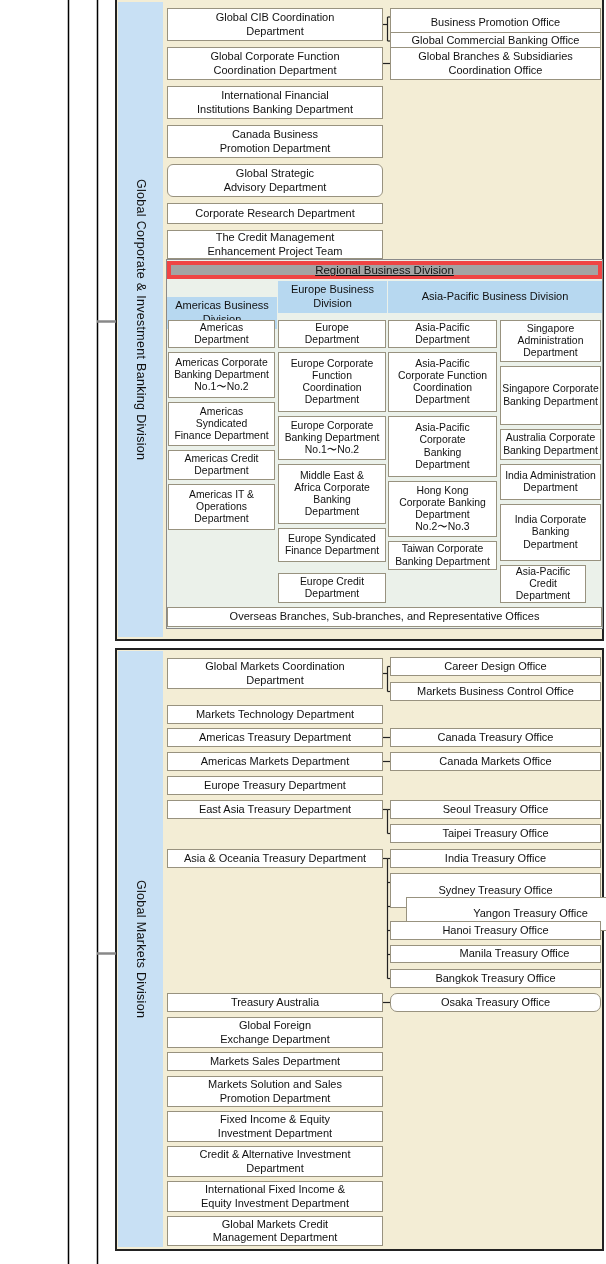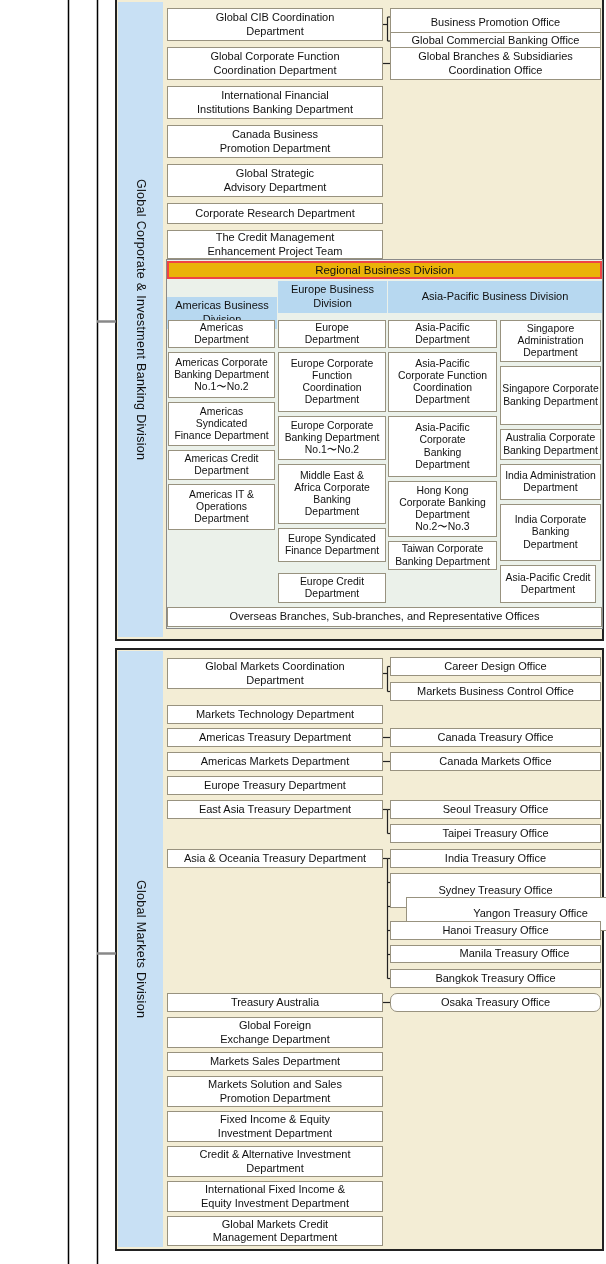--- a/index.html
+++ b/index.html
@@ -84,7 +84,7 @@
 Institutions Banking Department</div>
   <div class="bx" style="left:167px;top:125px;width:216px;height:33px;">Canada Business
 Promotion Department</div>
-  <div class="bx" style="left:167px;top:164px;width:216px;height:33px;">Global Strategic
+  <div class="bx" style="left:167px;top:164px;width:216px;height:33px;border-radius:6px;">Global Strategic
 Advisory Department</div>
   <div class="bx" style="left:167px;top:203px;width:216px;height:21px;">Corporate Research Department</div>
   <div class="bx" style="left:167px;top:230px;width:216px;height:29px;">The Credit Management

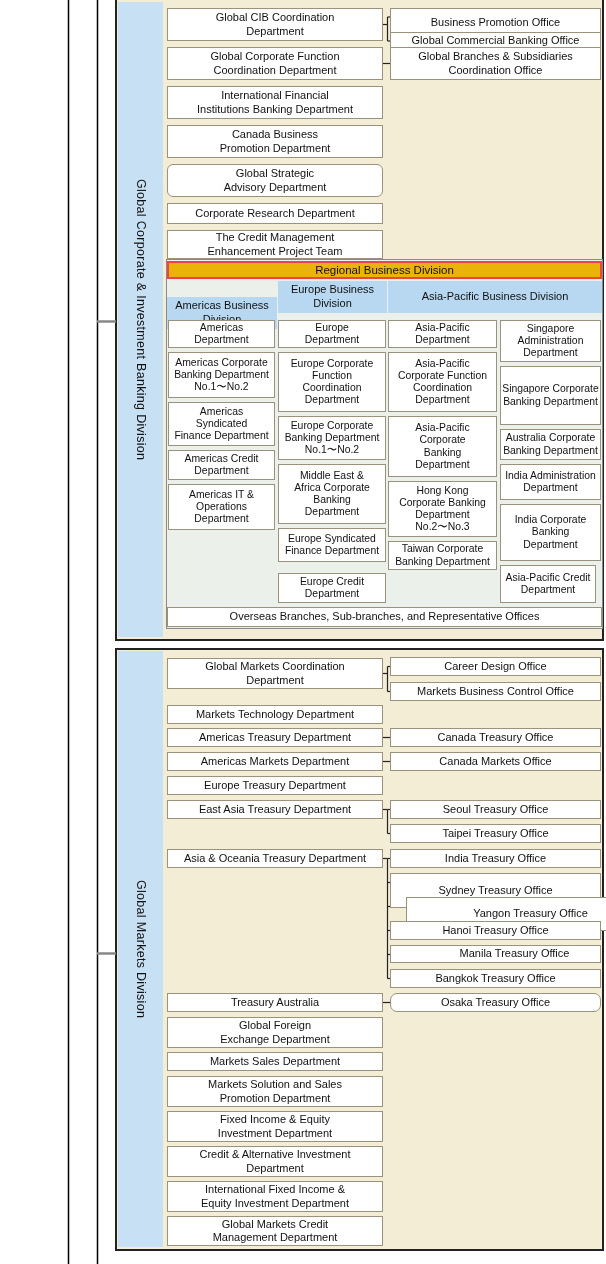--- a/index.html
+++ b/index.html
@@ -17,8 +17,8 @@
       white-space:pre-line;font-size:11px;line-height:1.2;padding:0 1px;}
   .sm{font-size:10.4px;line-height:1.16;}
   .regbg{position:absolute;background:#EBF1EA;border:1px solid #8a8a8a;box-sizing:border-box;}
-  .rtitle{position:absolute;background:#eab308;border:2px solid #ef4444;box-sizing:border-box;
-      display:flex;align-items:center;justify-content:center;font-size:11.5px;}
+  .rtitle{position:absolute;background:#a3a3a3;border:4px solid #ef4444;box-sizing:border-box;
+      display:flex;align-items:center;justify-content:center;font-size:11.5px;text-decoration:underline;}
   .rhead{position:absolute;background:#B7D8F0;box-sizing:border-box;display:flex;align-items:center;
       justify-content:center;text-align:center;font-size:11px;line-height:1.25;padding:0 2px;}
 </style>

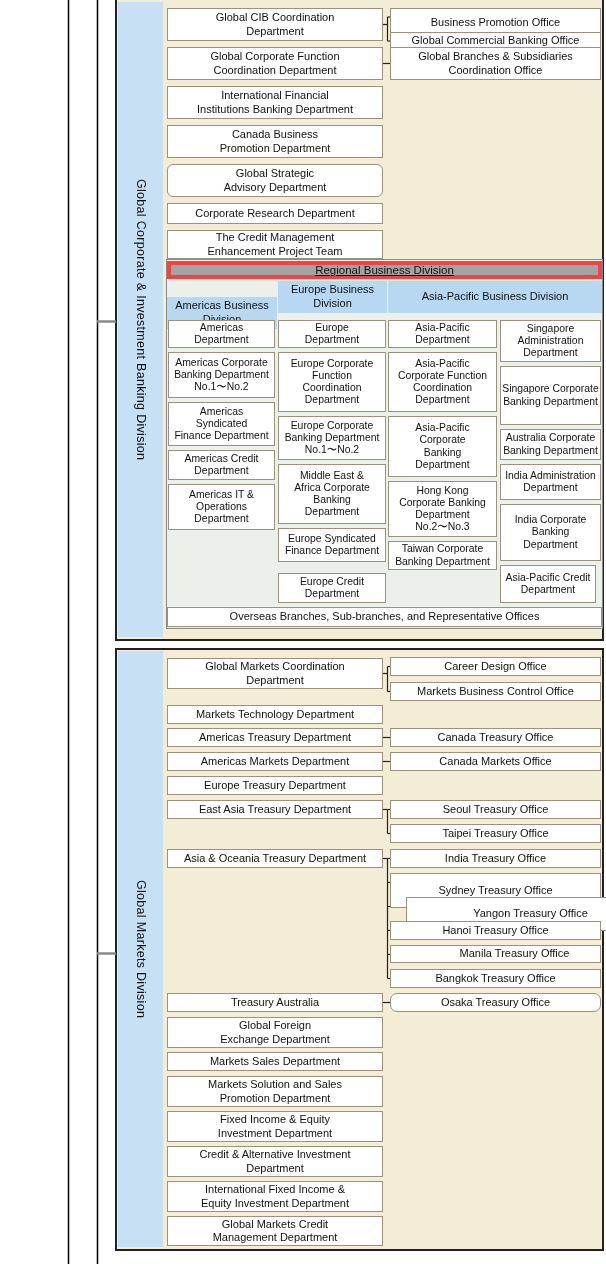--- a/index.html
+++ b/index.html
@@ -156,7 +156,7 @@
   <div class="bx sm" style="left:500px;top:504px;width:101px;height:57px;">India Corporate
 Banking
 Department</div>
-  <div class="bx sm" style="left:500px;top:565px;width:96px;height:38px;">Asia-Pacific Credit
+  <div class="bx sm" style="left:500px;top:565px;width:86px;height:38px;">Asia-Pacific Credit
 Department</div>
 
   <div class="bx" style="left:167px;top:607px;width:435px;height:20px;">Overseas Branches, Sub-branches, and Representative Offices</div>

